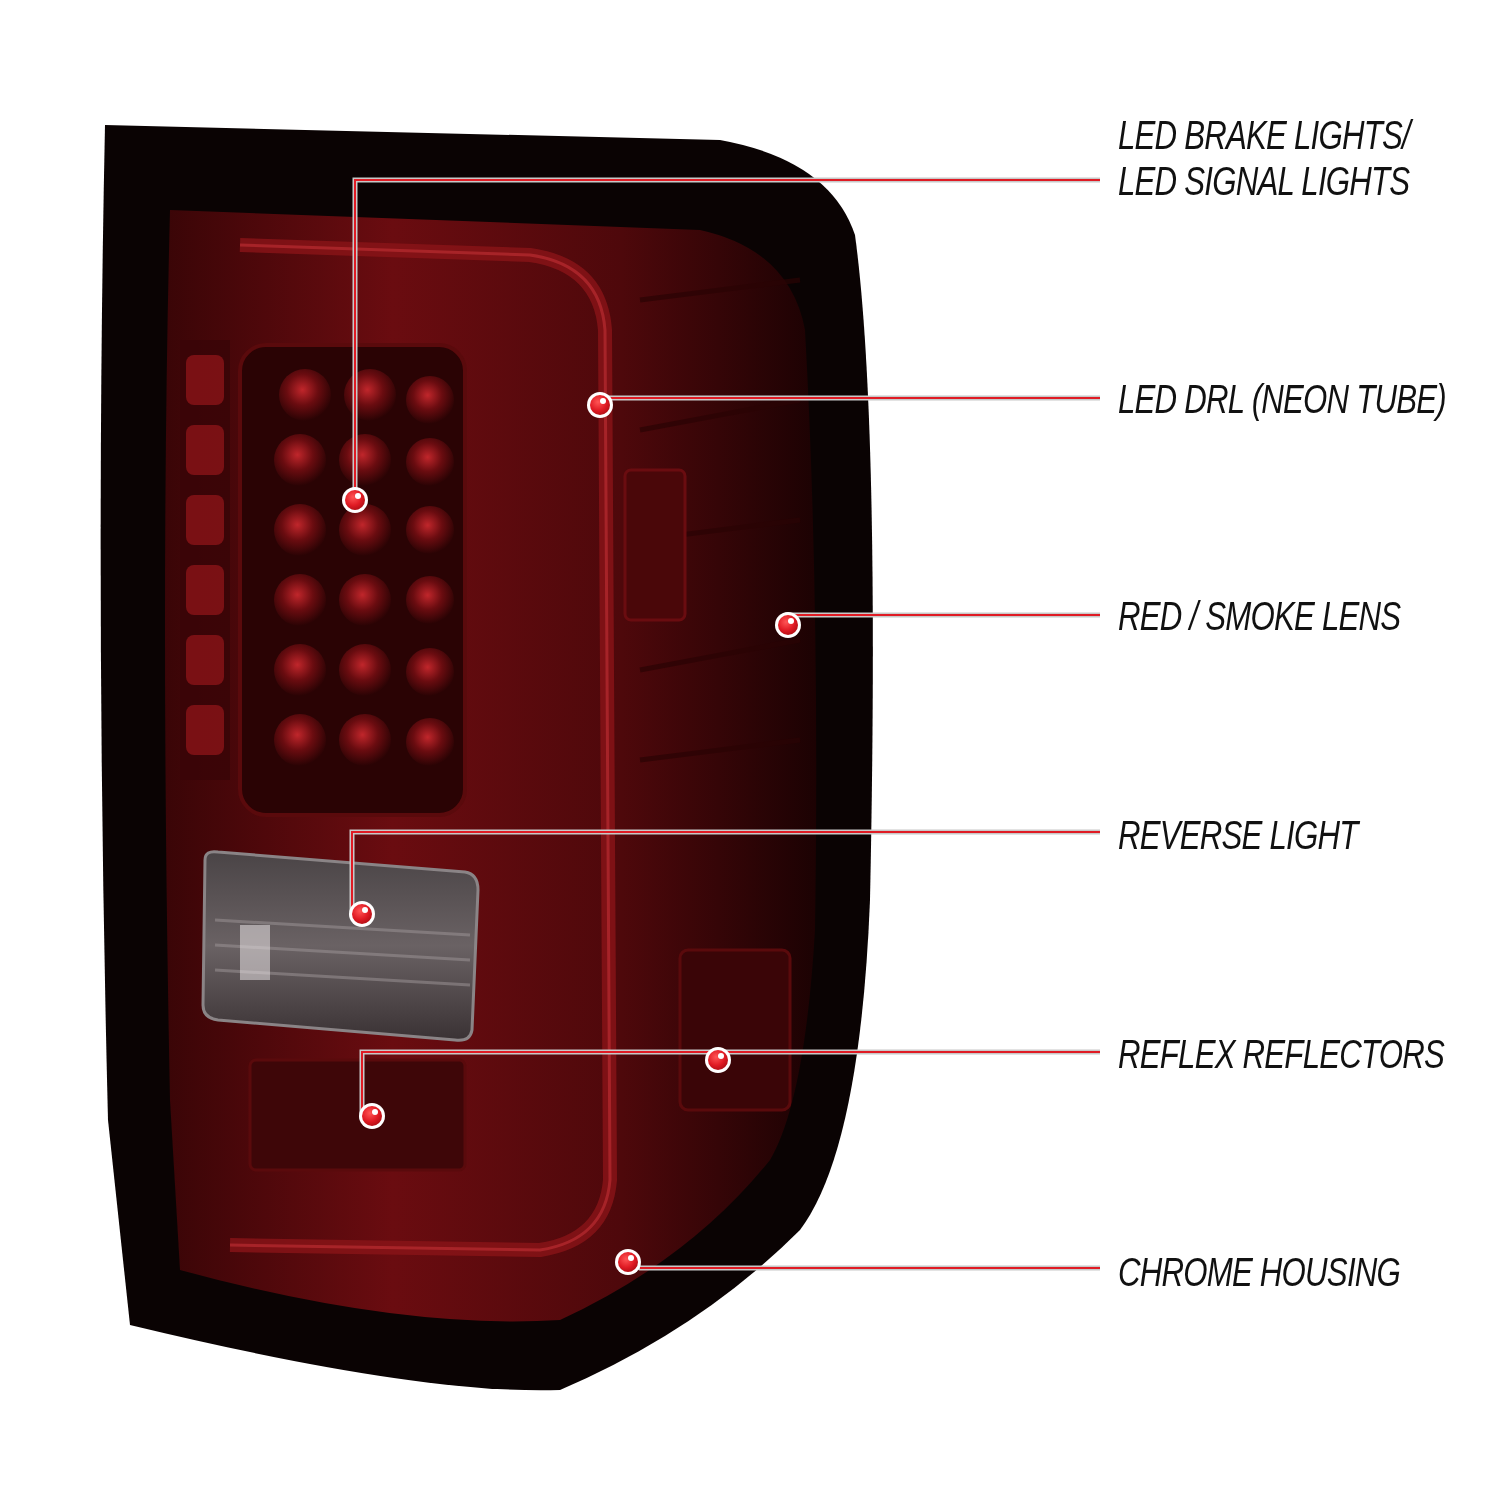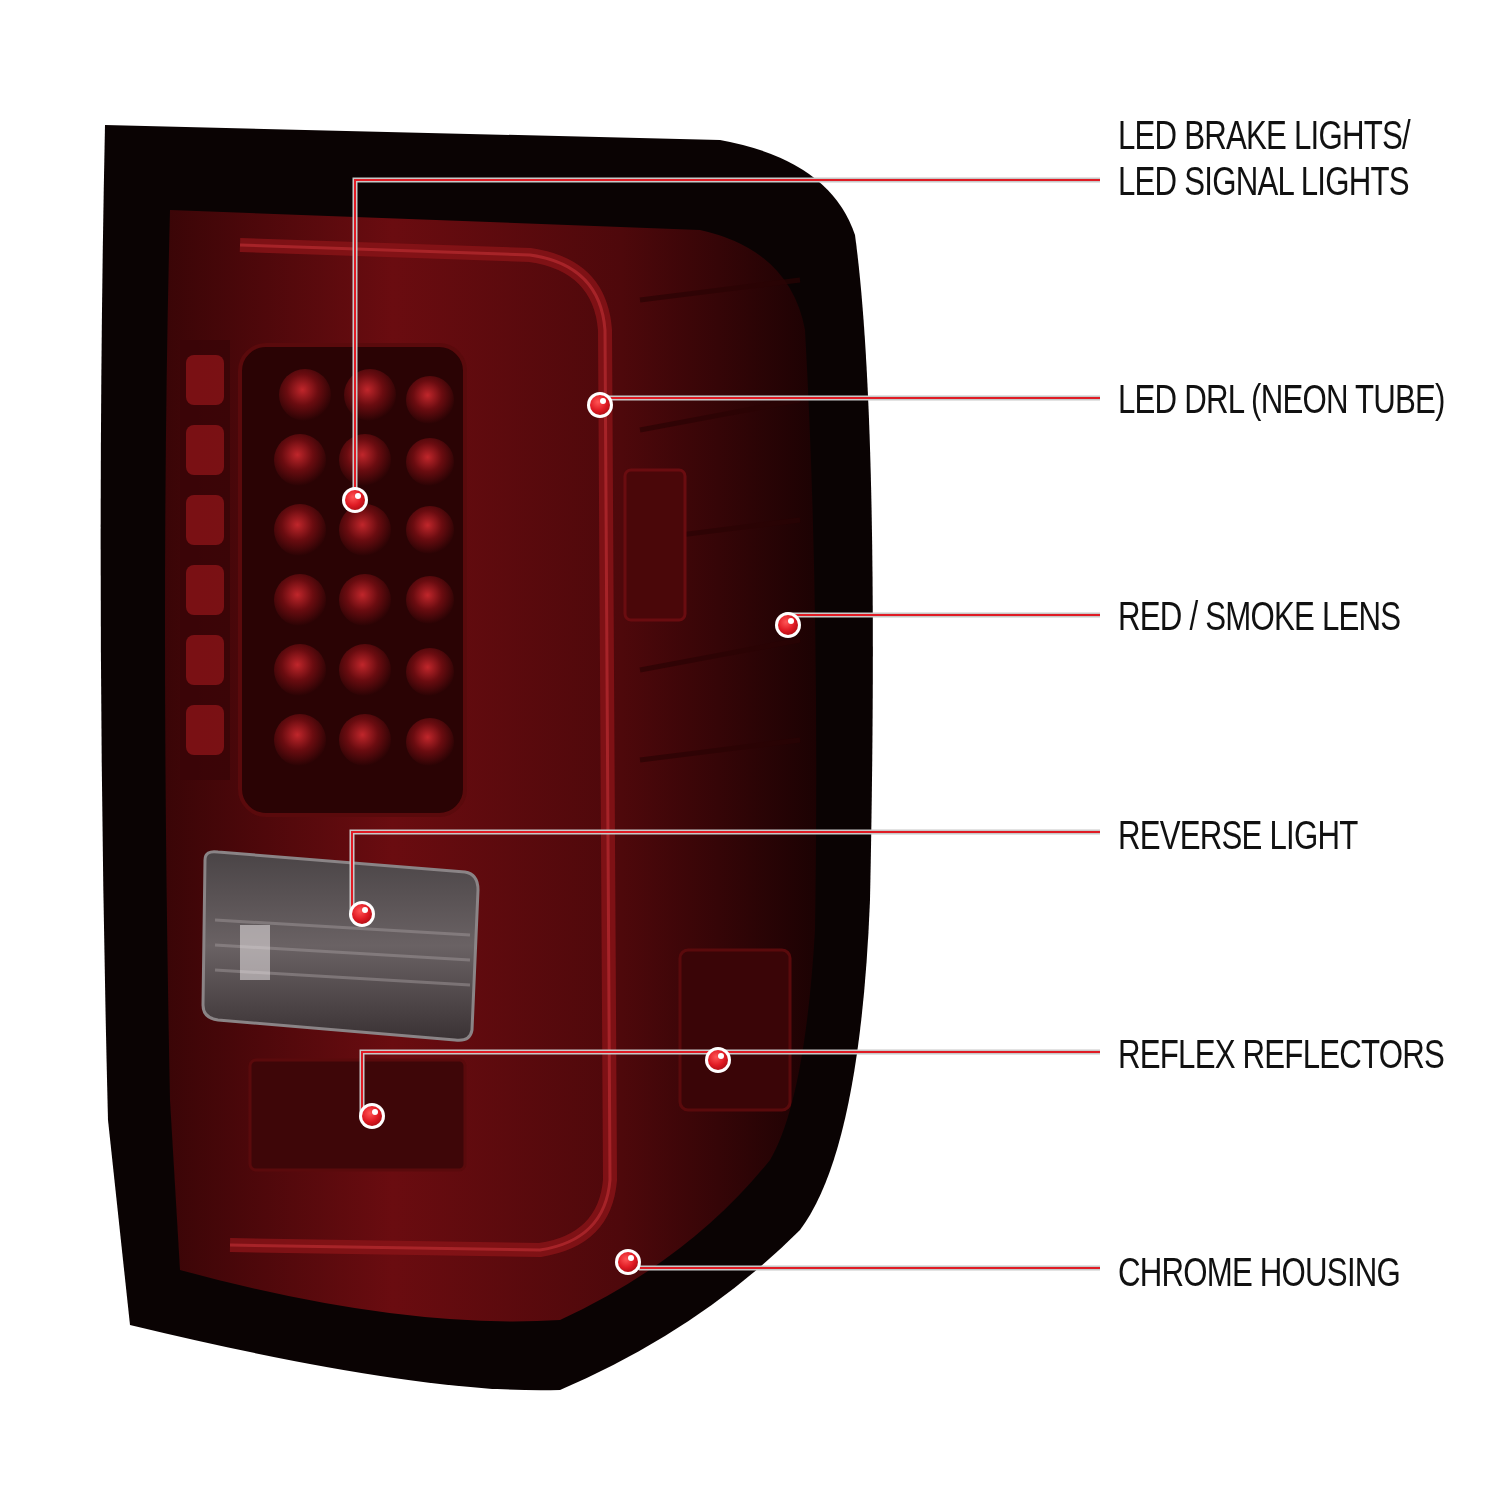--- a/index.html
+++ b/index.html
@@ -4,7 +4,7 @@
   <style>
     html, body { margin:0; padding:0; background:#ffffff; }
     body { width:1500px; height:1500px; position:relative; overflow:hidden; font-family:"Liberation Sans", sans-serif; }
-    #stage { position:absolute; left:0; top:0; width:1500px; height:1284px; }
+    #stage { position:absolute; left:0; top:0; width:1500px; height:1284px;font-style:italic; }
     .label {
       position:absolute; left:1118px; color:#111111;
       font-family:"Liberation Sans", sans-serif; font-weight:400;

